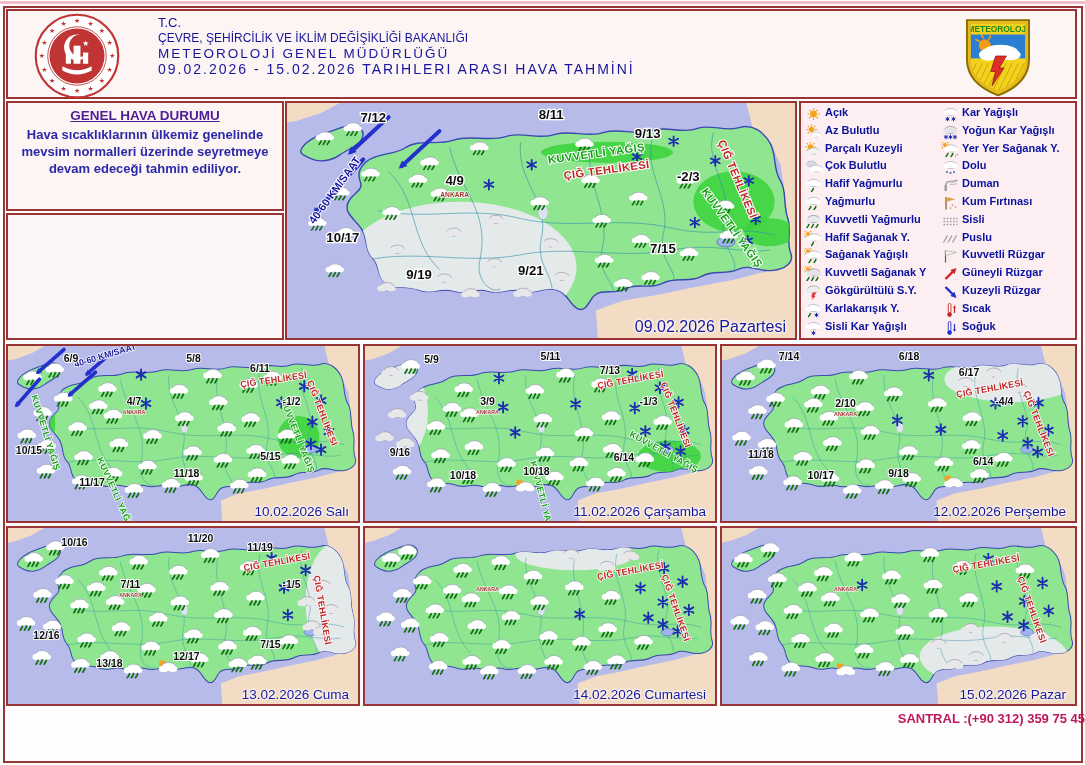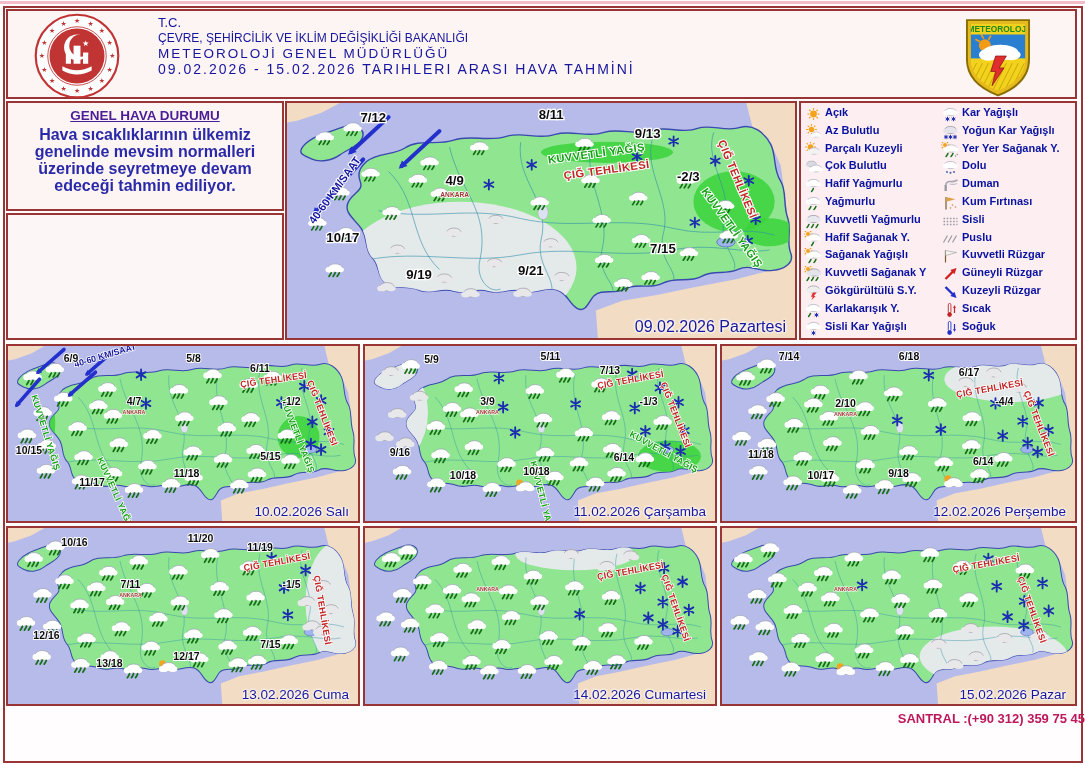--- a/index.html
+++ b/index.html
@@ -20,7 +20,7 @@
   
   #genel1{left:6px;top:101px;width:278px;height:110px;color:#2a2aa8;text-align:center;}
   #genel1 .gt{font-size:13.5px;font-weight:bold;text-decoration:underline;margin-top:5px;color:#4c1d95;}
-  #genel1 .gb{font-size:16px;font-weight:bold;line-height:17px;padding:3px 6px 0 6px;}
+  #genel1 .gb{font-size:13px;font-weight:bold;line-height:17px;padding:3px 6px 0 6px;}
   #genel2{left:6px;top:213px;width:278px;height:127px;background:#fdf6f6;}
   
   #legend{left:799px;top:101px;width:278px;height:239px;background:#fdeff1;display:flex;}

